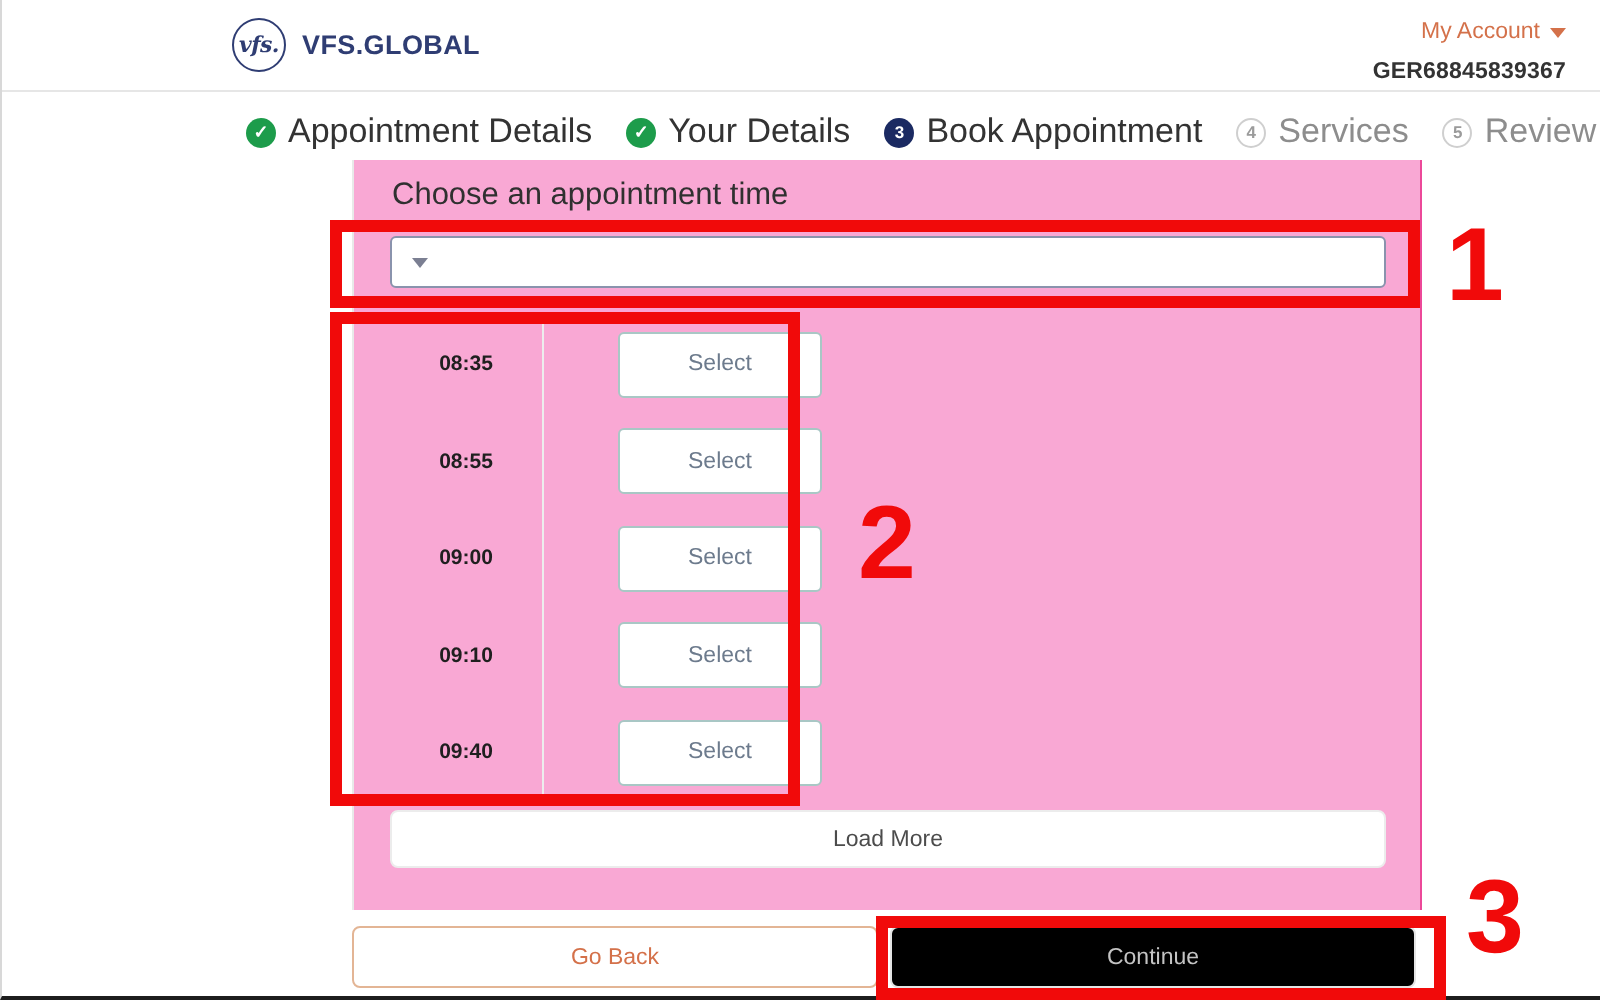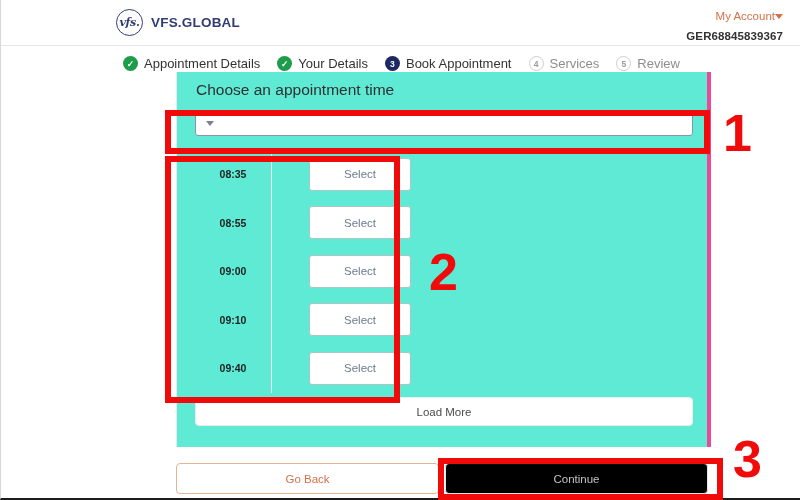--- a/index.html
+++ b/index.html
@@ -46,7 +46,7 @@
   }
   .my-account {
     font-size: 11.5px; color: #d4714a;
-    display: inline-flex; align-items: center; 
+    display: inline-flex; align-items: center; gap: 5px;
     cursor: pointer;
   }
   .caret-down {

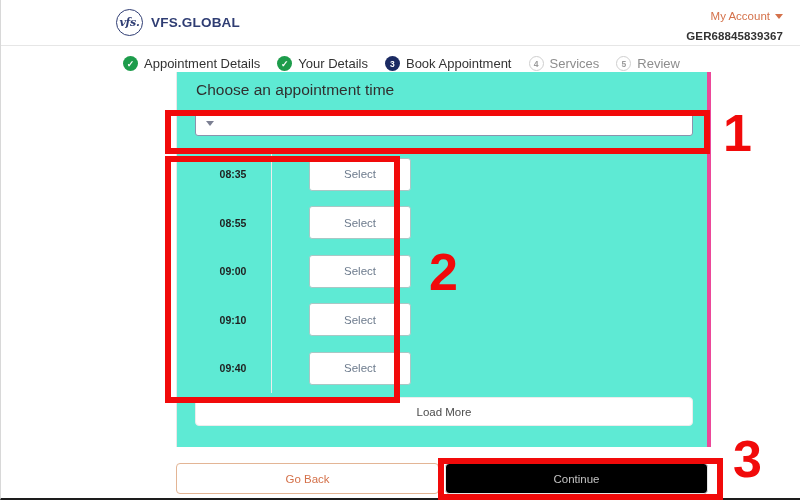--- a/index.html
+++ b/index.html
@@ -80,7 +80,7 @@
     background: #ffffff; color: #9b9b9b;
     border: 1px solid #cfcfcf;
   }
-  .step-label { font-size: 13px; color: #333333; }
+  .step-label { font-size: 17px; color: #333333; }
   .step.todo-step .step-label { color: #8d8d8d; }
 
   .total-box {

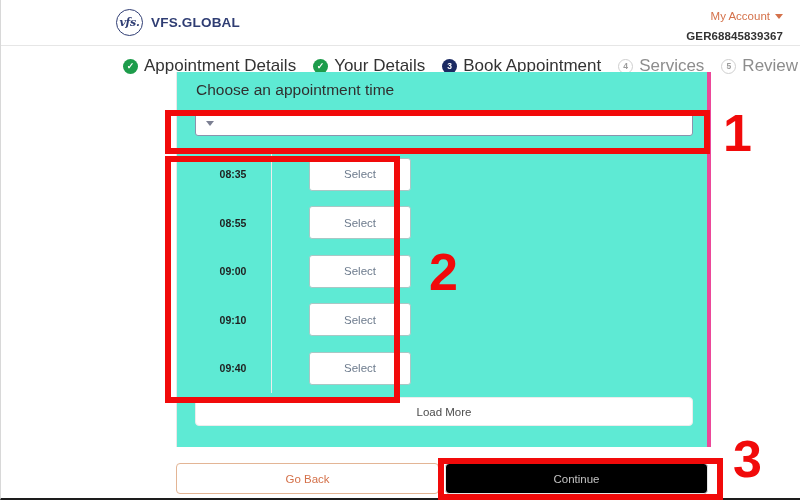--- a/index.html
+++ b/index.html
@@ -92,11 +92,11 @@
 
   
   .card {
-    position: absolute; left: 175px; top: 72px;
+    position: absolute; left: 175px; top: 80px;
     width: 535px; height: 375px;
-    background: #5eead4;
+    background: #f9a8d4;
     border-left: 1px solid #e9e9e9;
-    border-right: 4px solid #ec4899;
+    border-right: 1px solid #ec4899;
   }
   .card-title {
     position: absolute; left: 19px; top: 9px;

